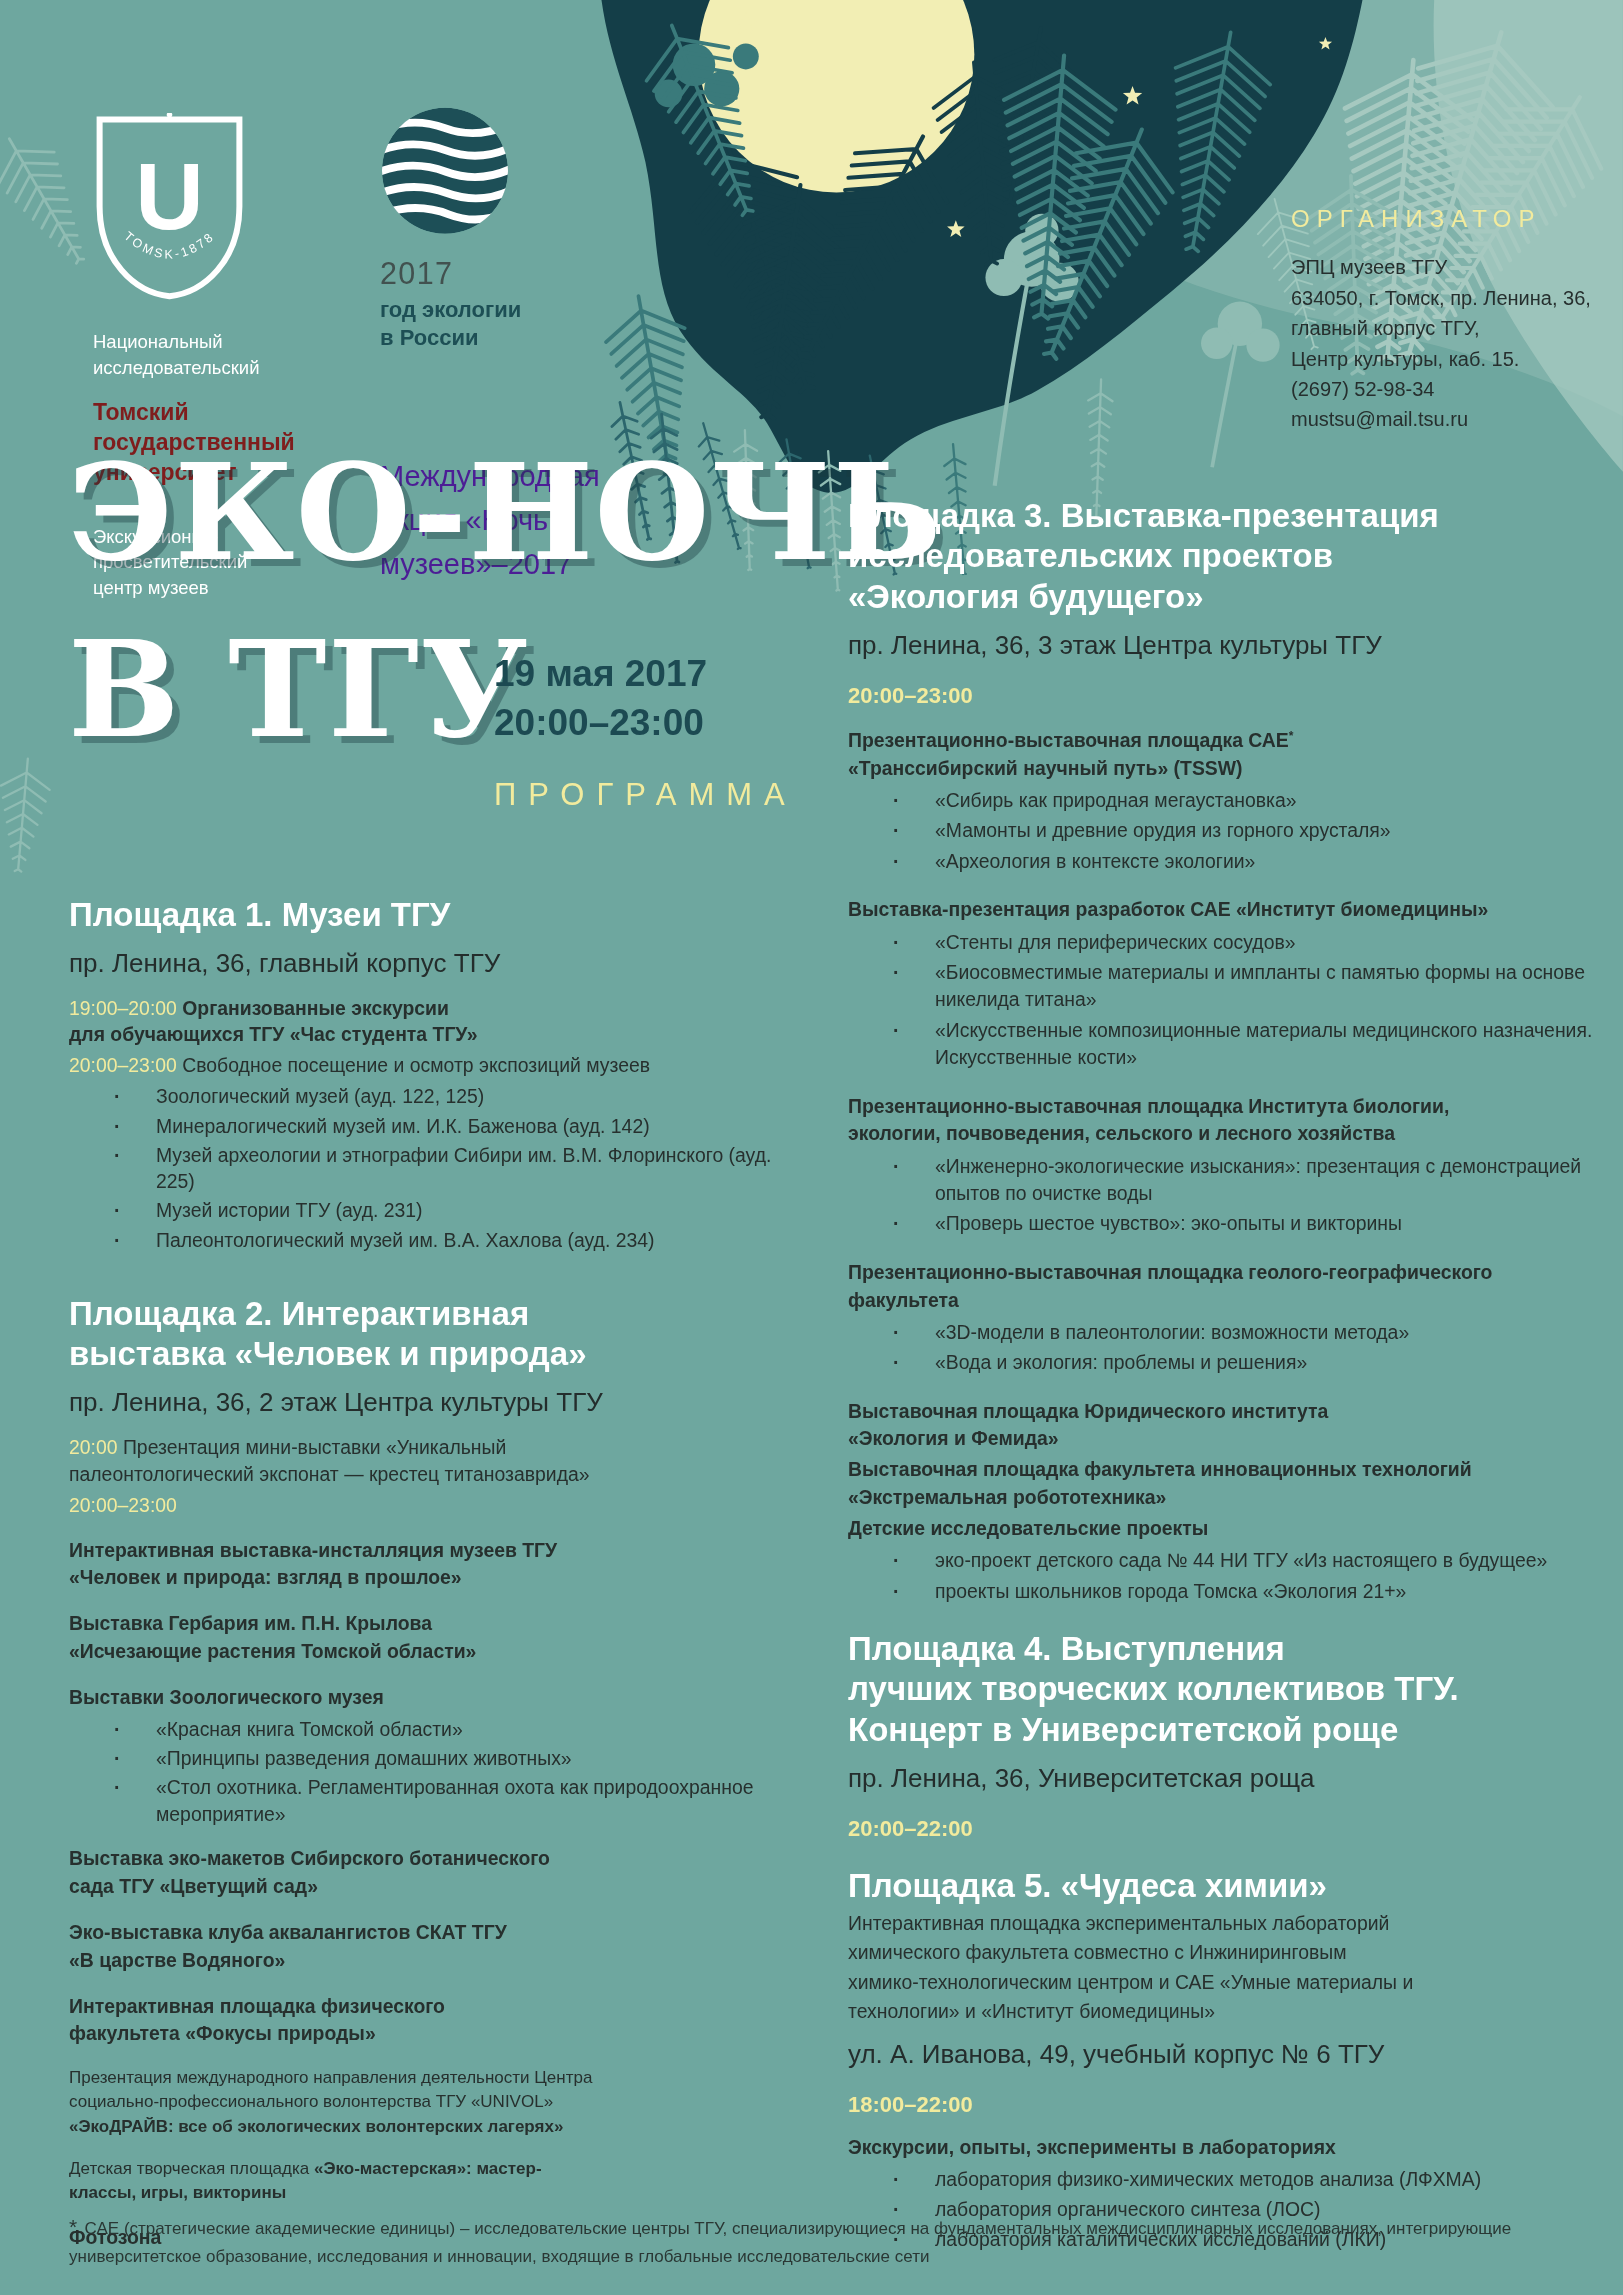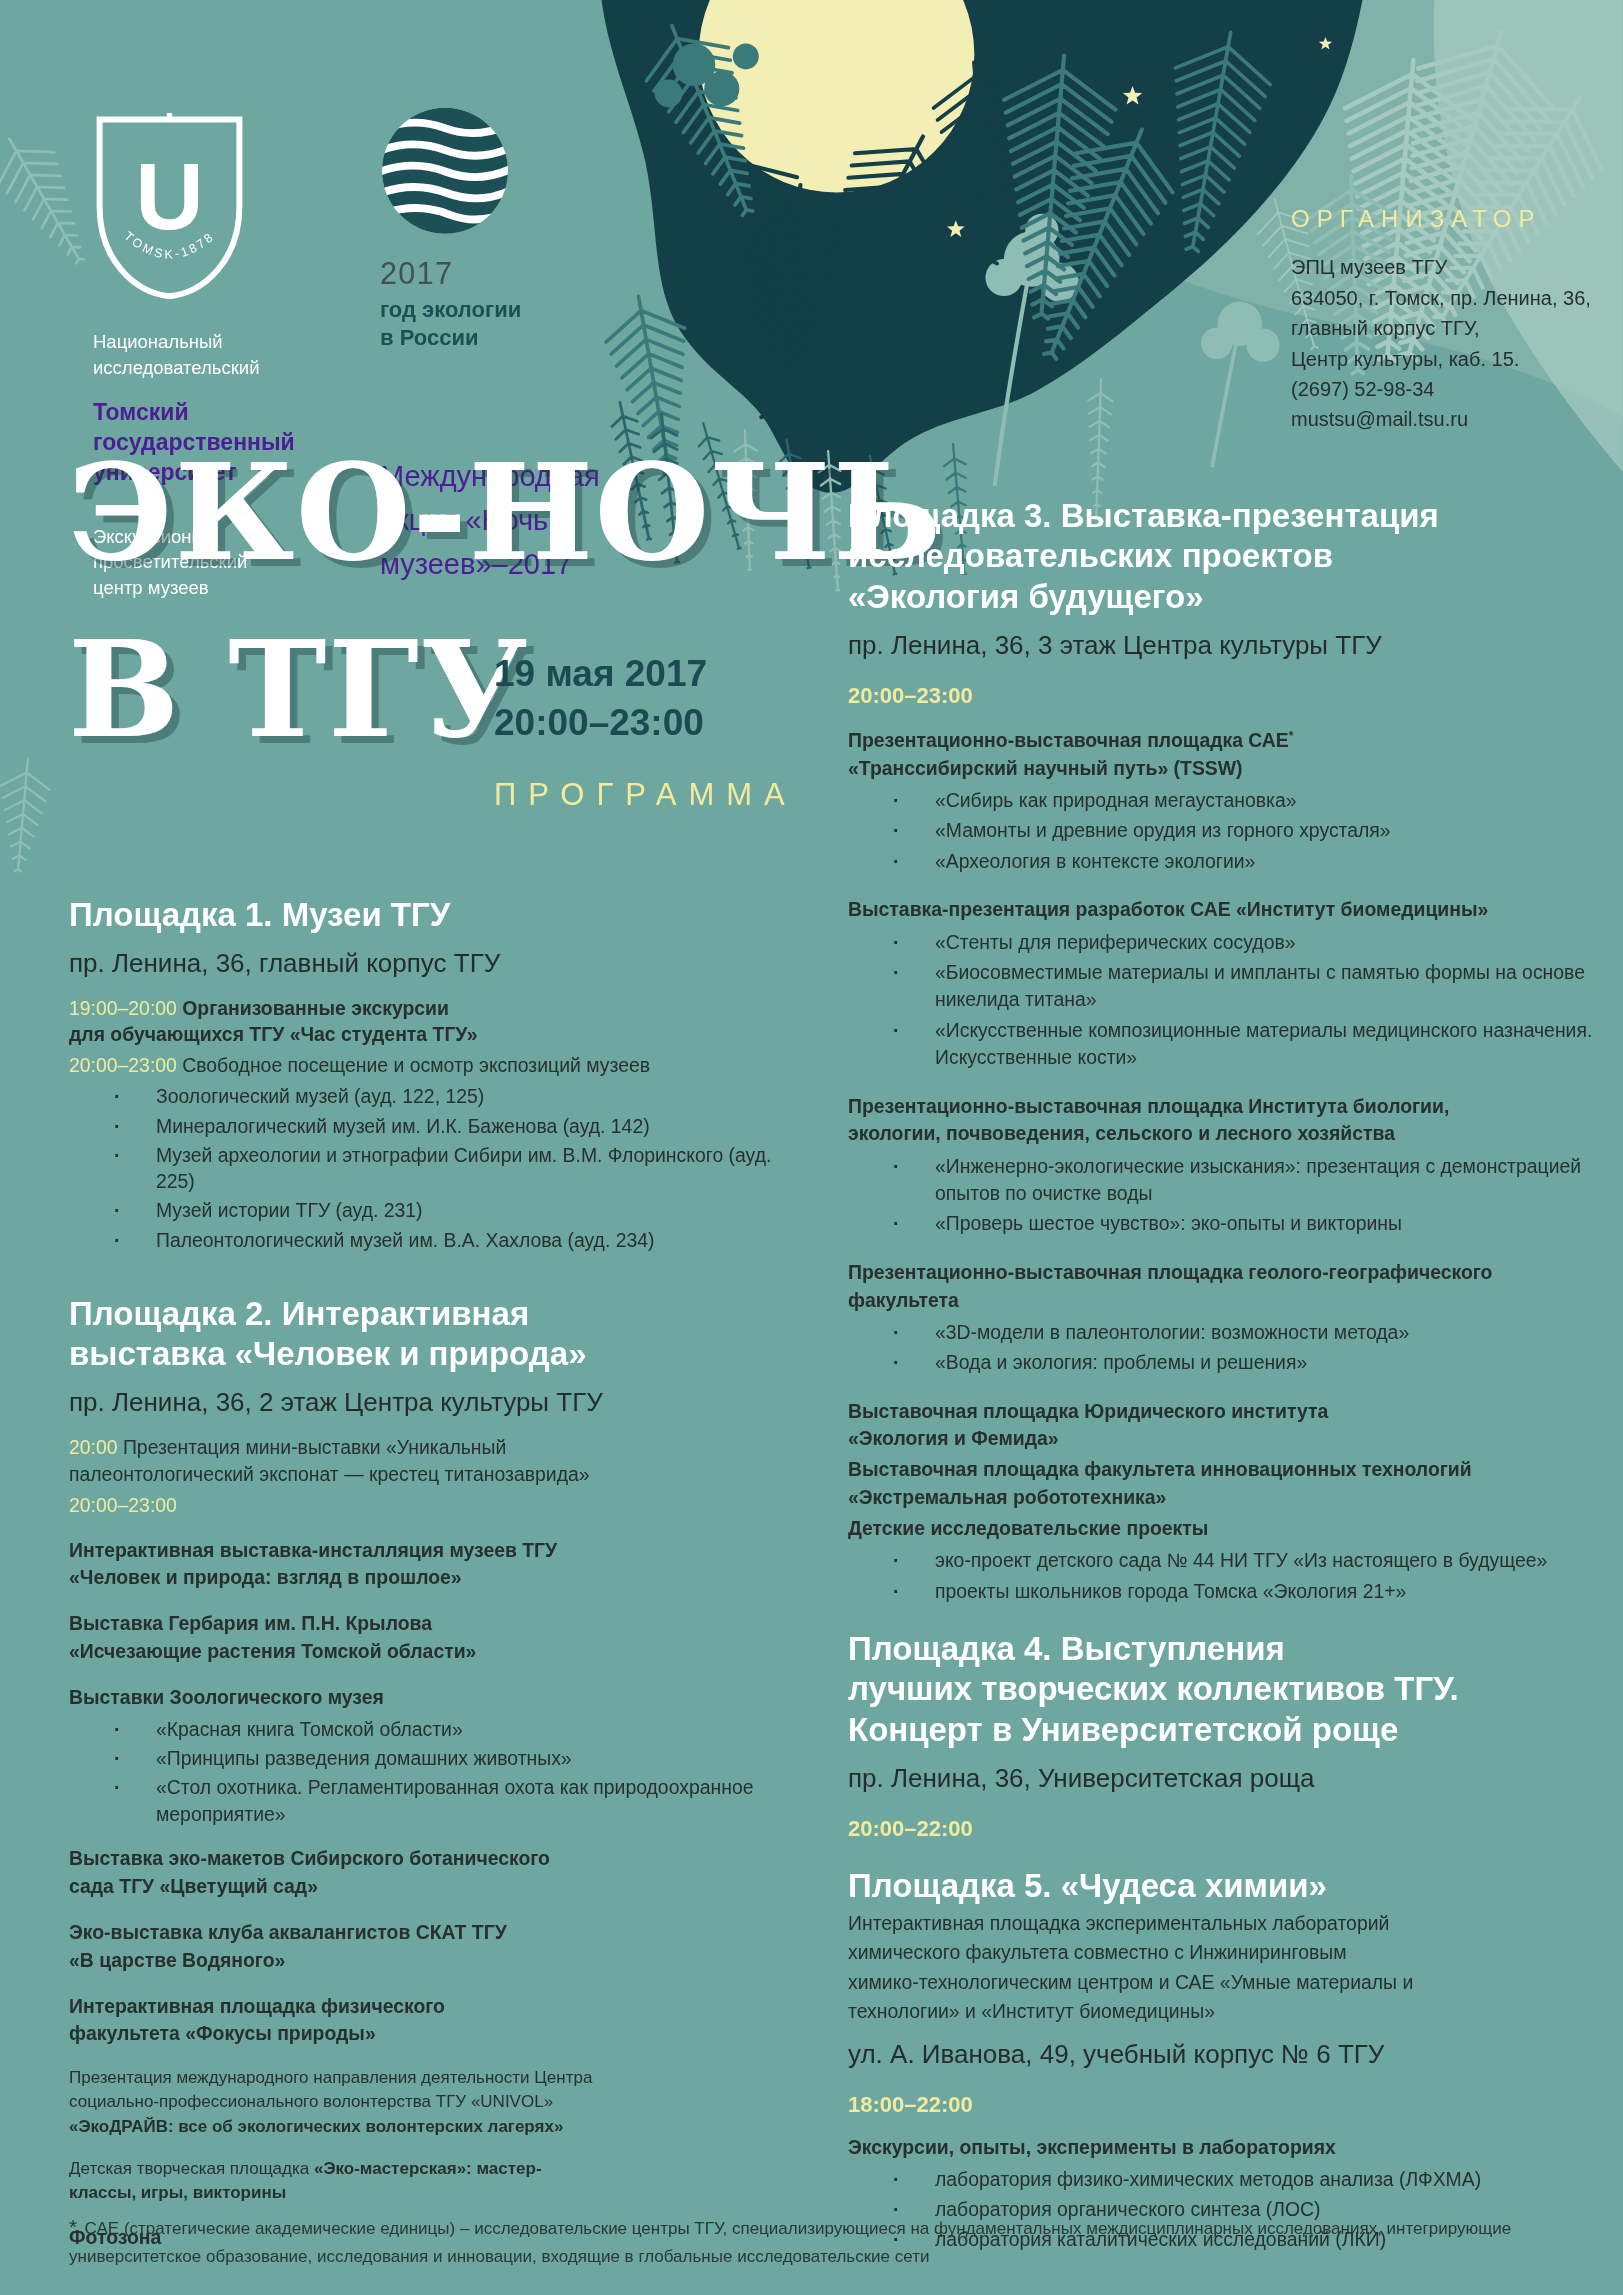--- a/index.html
+++ b/index.html
@@ -15,7 +15,7 @@
   
   .tsu-block{left:93px;top:113px;width:259px}
   .tsu-small{font-size:18.5px;line-height:1.38;color:#fff;margin-top:29px}
-  .tsu-name{font-size:23px;font-weight:700;line-height:1.32;color:#4c1d95;margin-top:16.7px}
+  .tsu-name{font-size:23px;font-weight:700;line-height:1.32;color:#7f1d1d;margin-top:16.7px}
   .tsu-center{font-size:18.5px;line-height:1.38;color:#fff;margin-top:36px}
 
   

